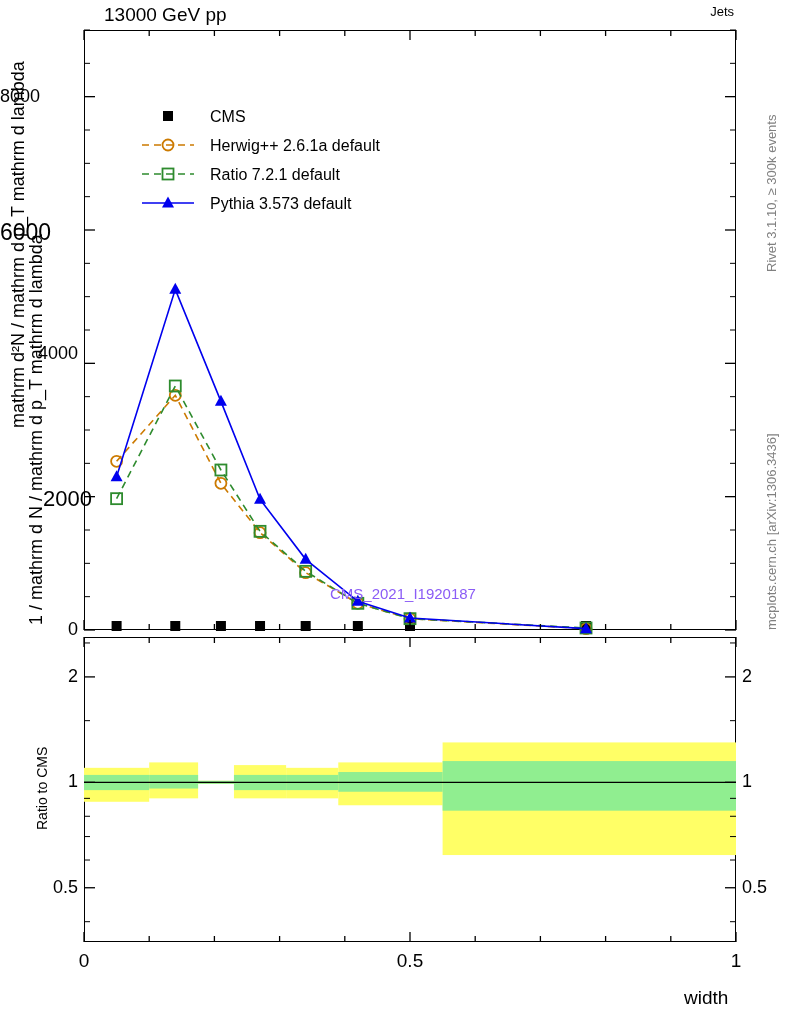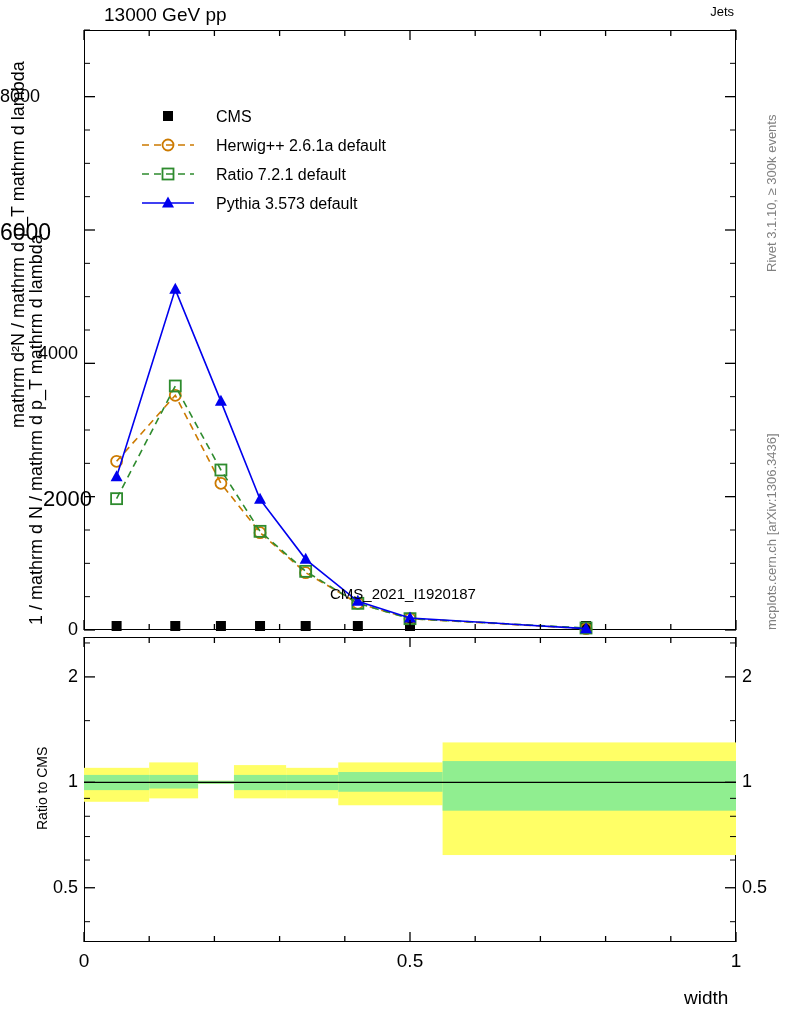--- a/index.html
+++ b/index.html
@@ -27,7 +27,7 @@
   
   #legend{position:absolute;left:140px;top:105px;font-size:16px;}
   #legend .row{position:relative;height:29px;}
-  #legend .lbl{position:absolute;left:76px;top:3px;white-space:nowrap;}
+  #legend .lbl{position:absolute;left:70px;top:3px;white-space:nowrap;}
   #legend .mark{position:absolute;left:0;top:0;width:56px;height:22px;}
 
   

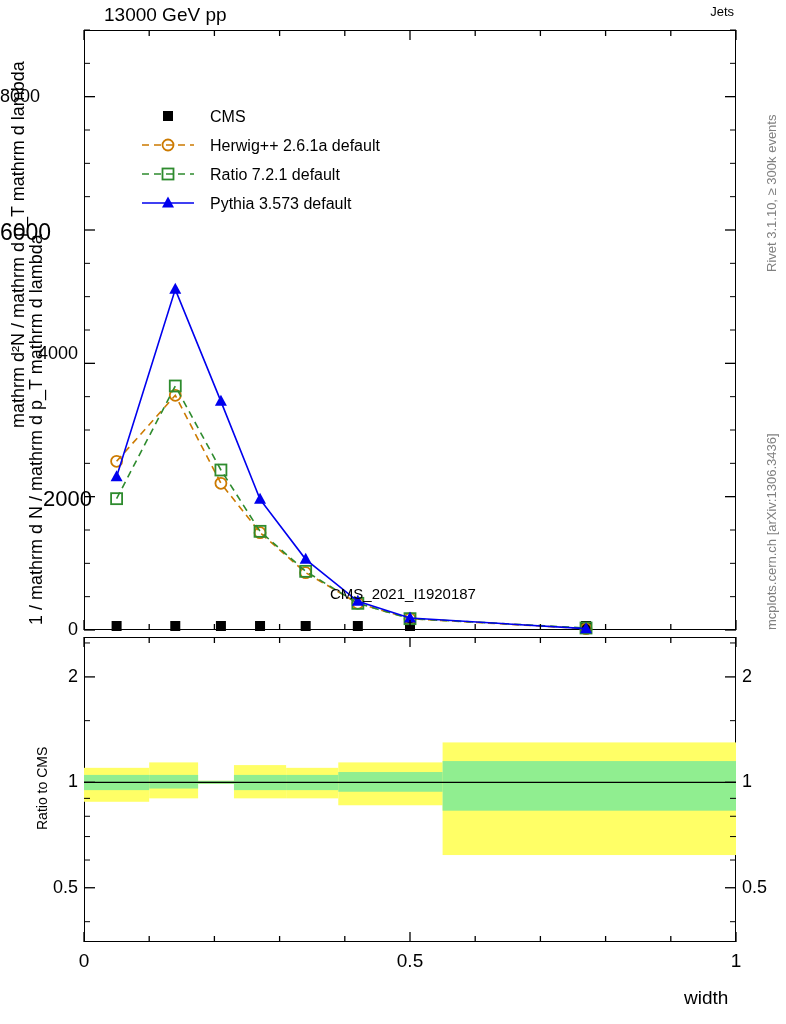--- a/index.html
+++ b/index.html
@@ -36,7 +36,7 @@
   .xlab{font-size:19px;}
 
   .right-note{font-size:13px;color:#808080;}
-  .watermark{position:absolute;font-size:15px;color:#000000;}
+  .watermark{position:absolute;font-size:15px;color:#8b5cf6;}
 
   svg{position:absolute;left:0;top:0;overflow:visible;}
 </style>

